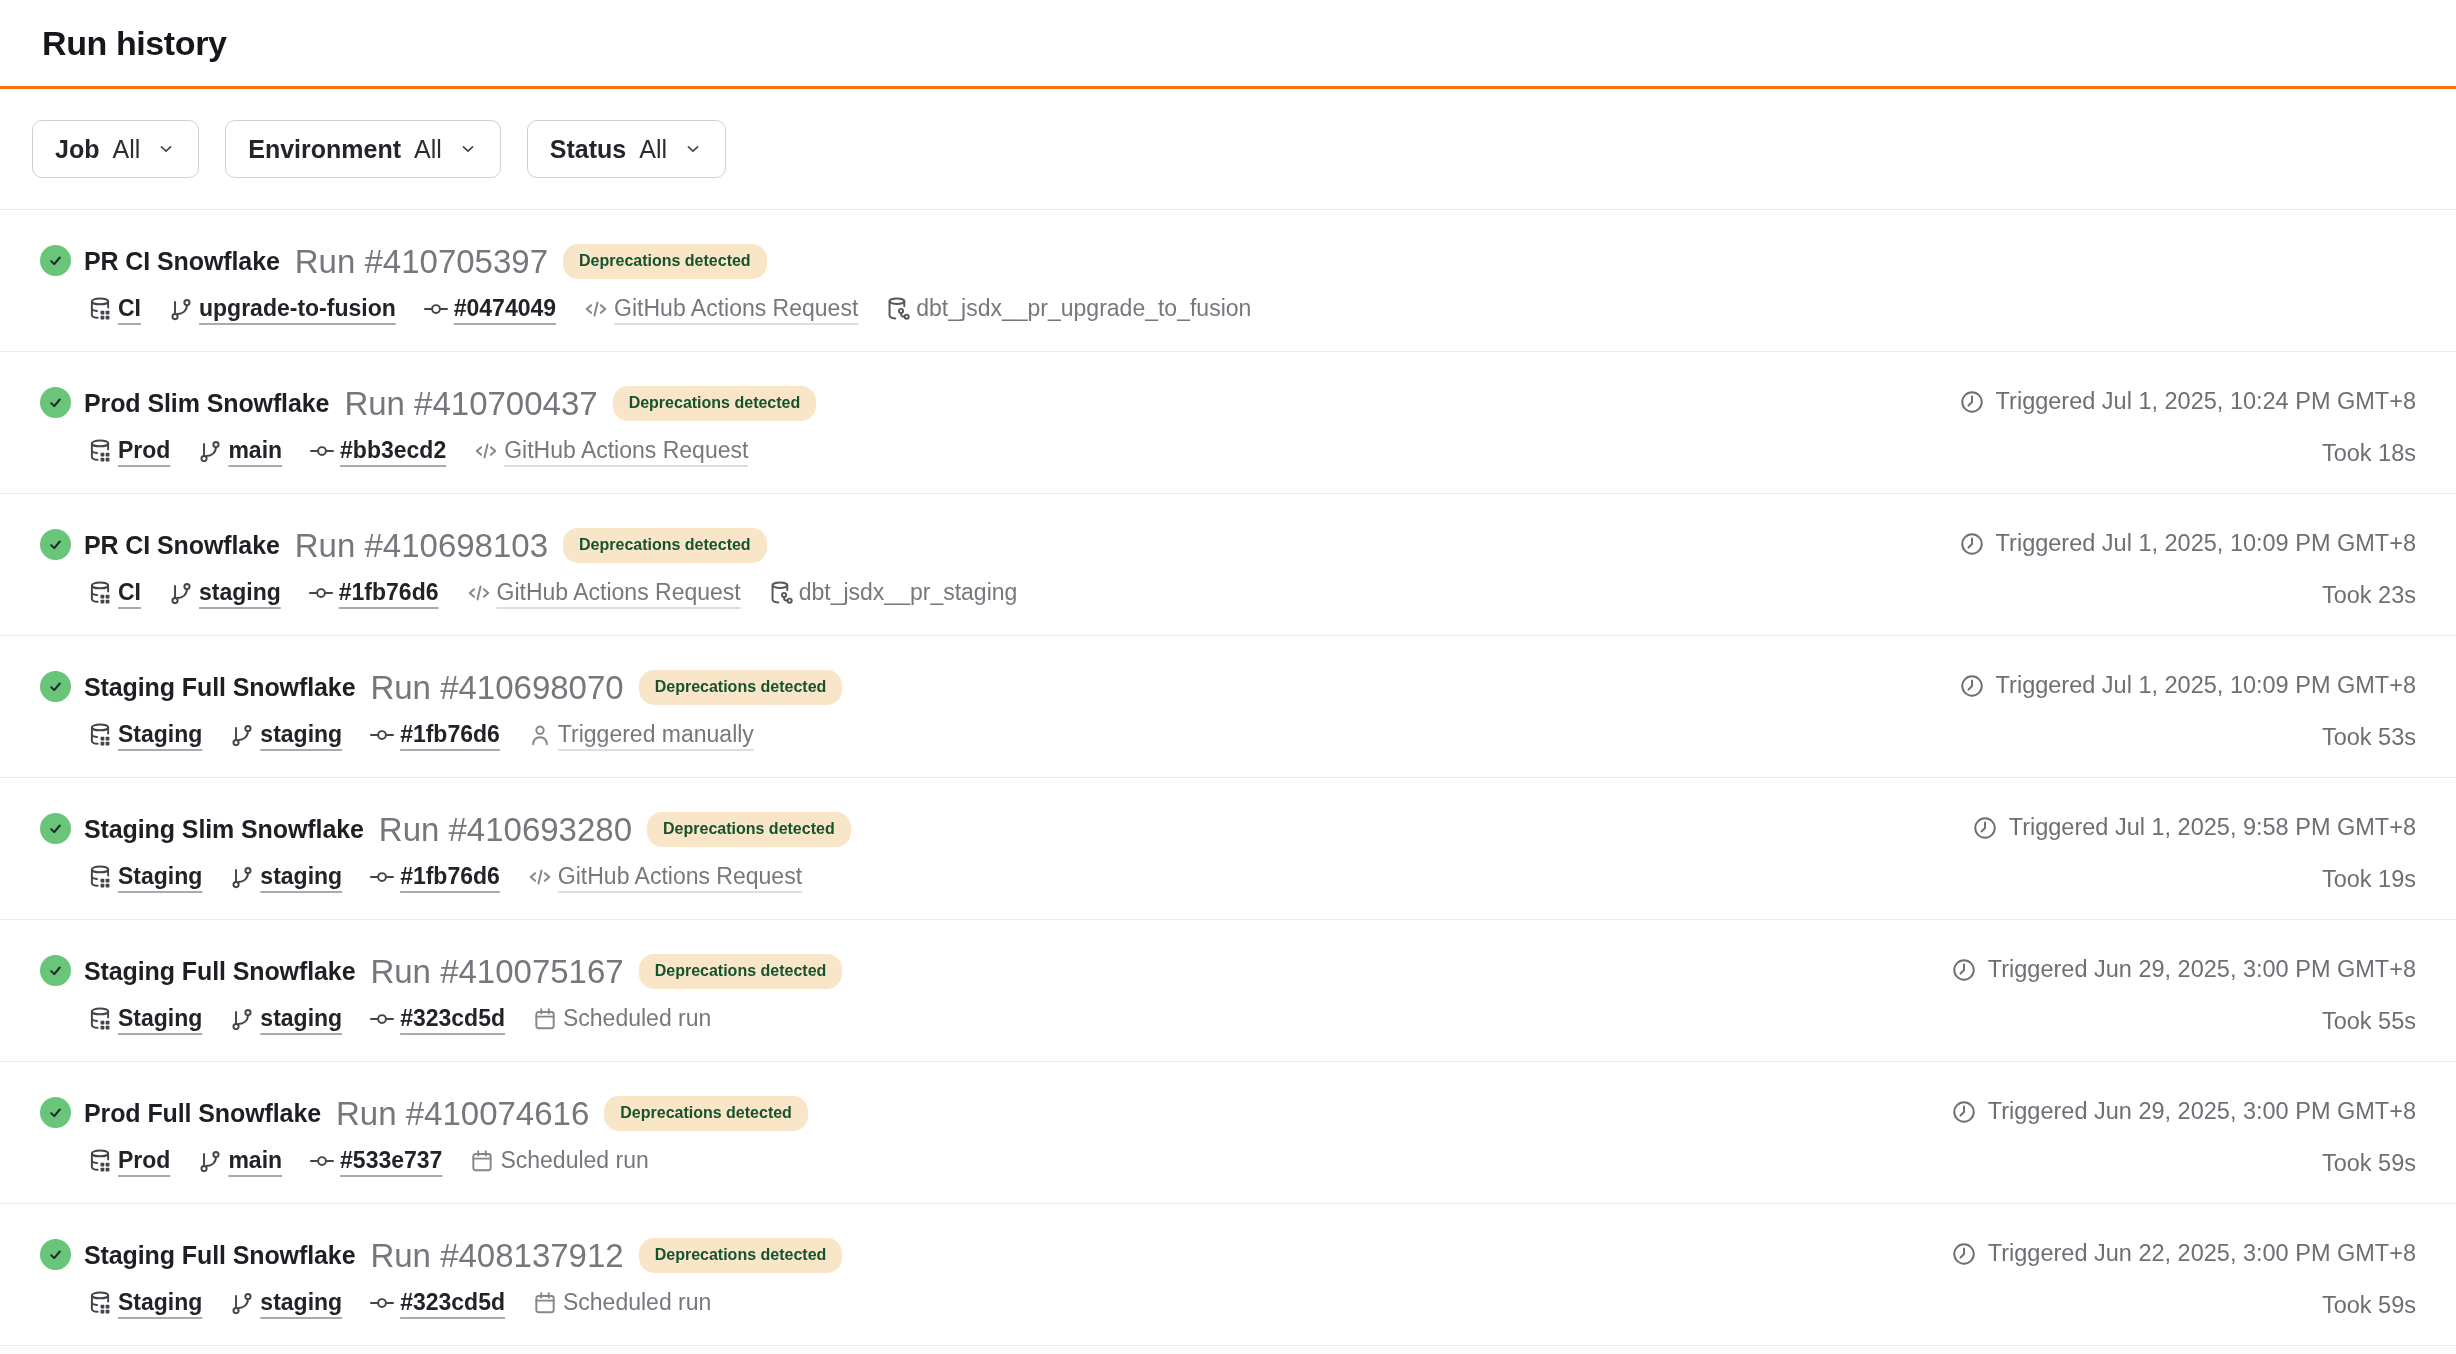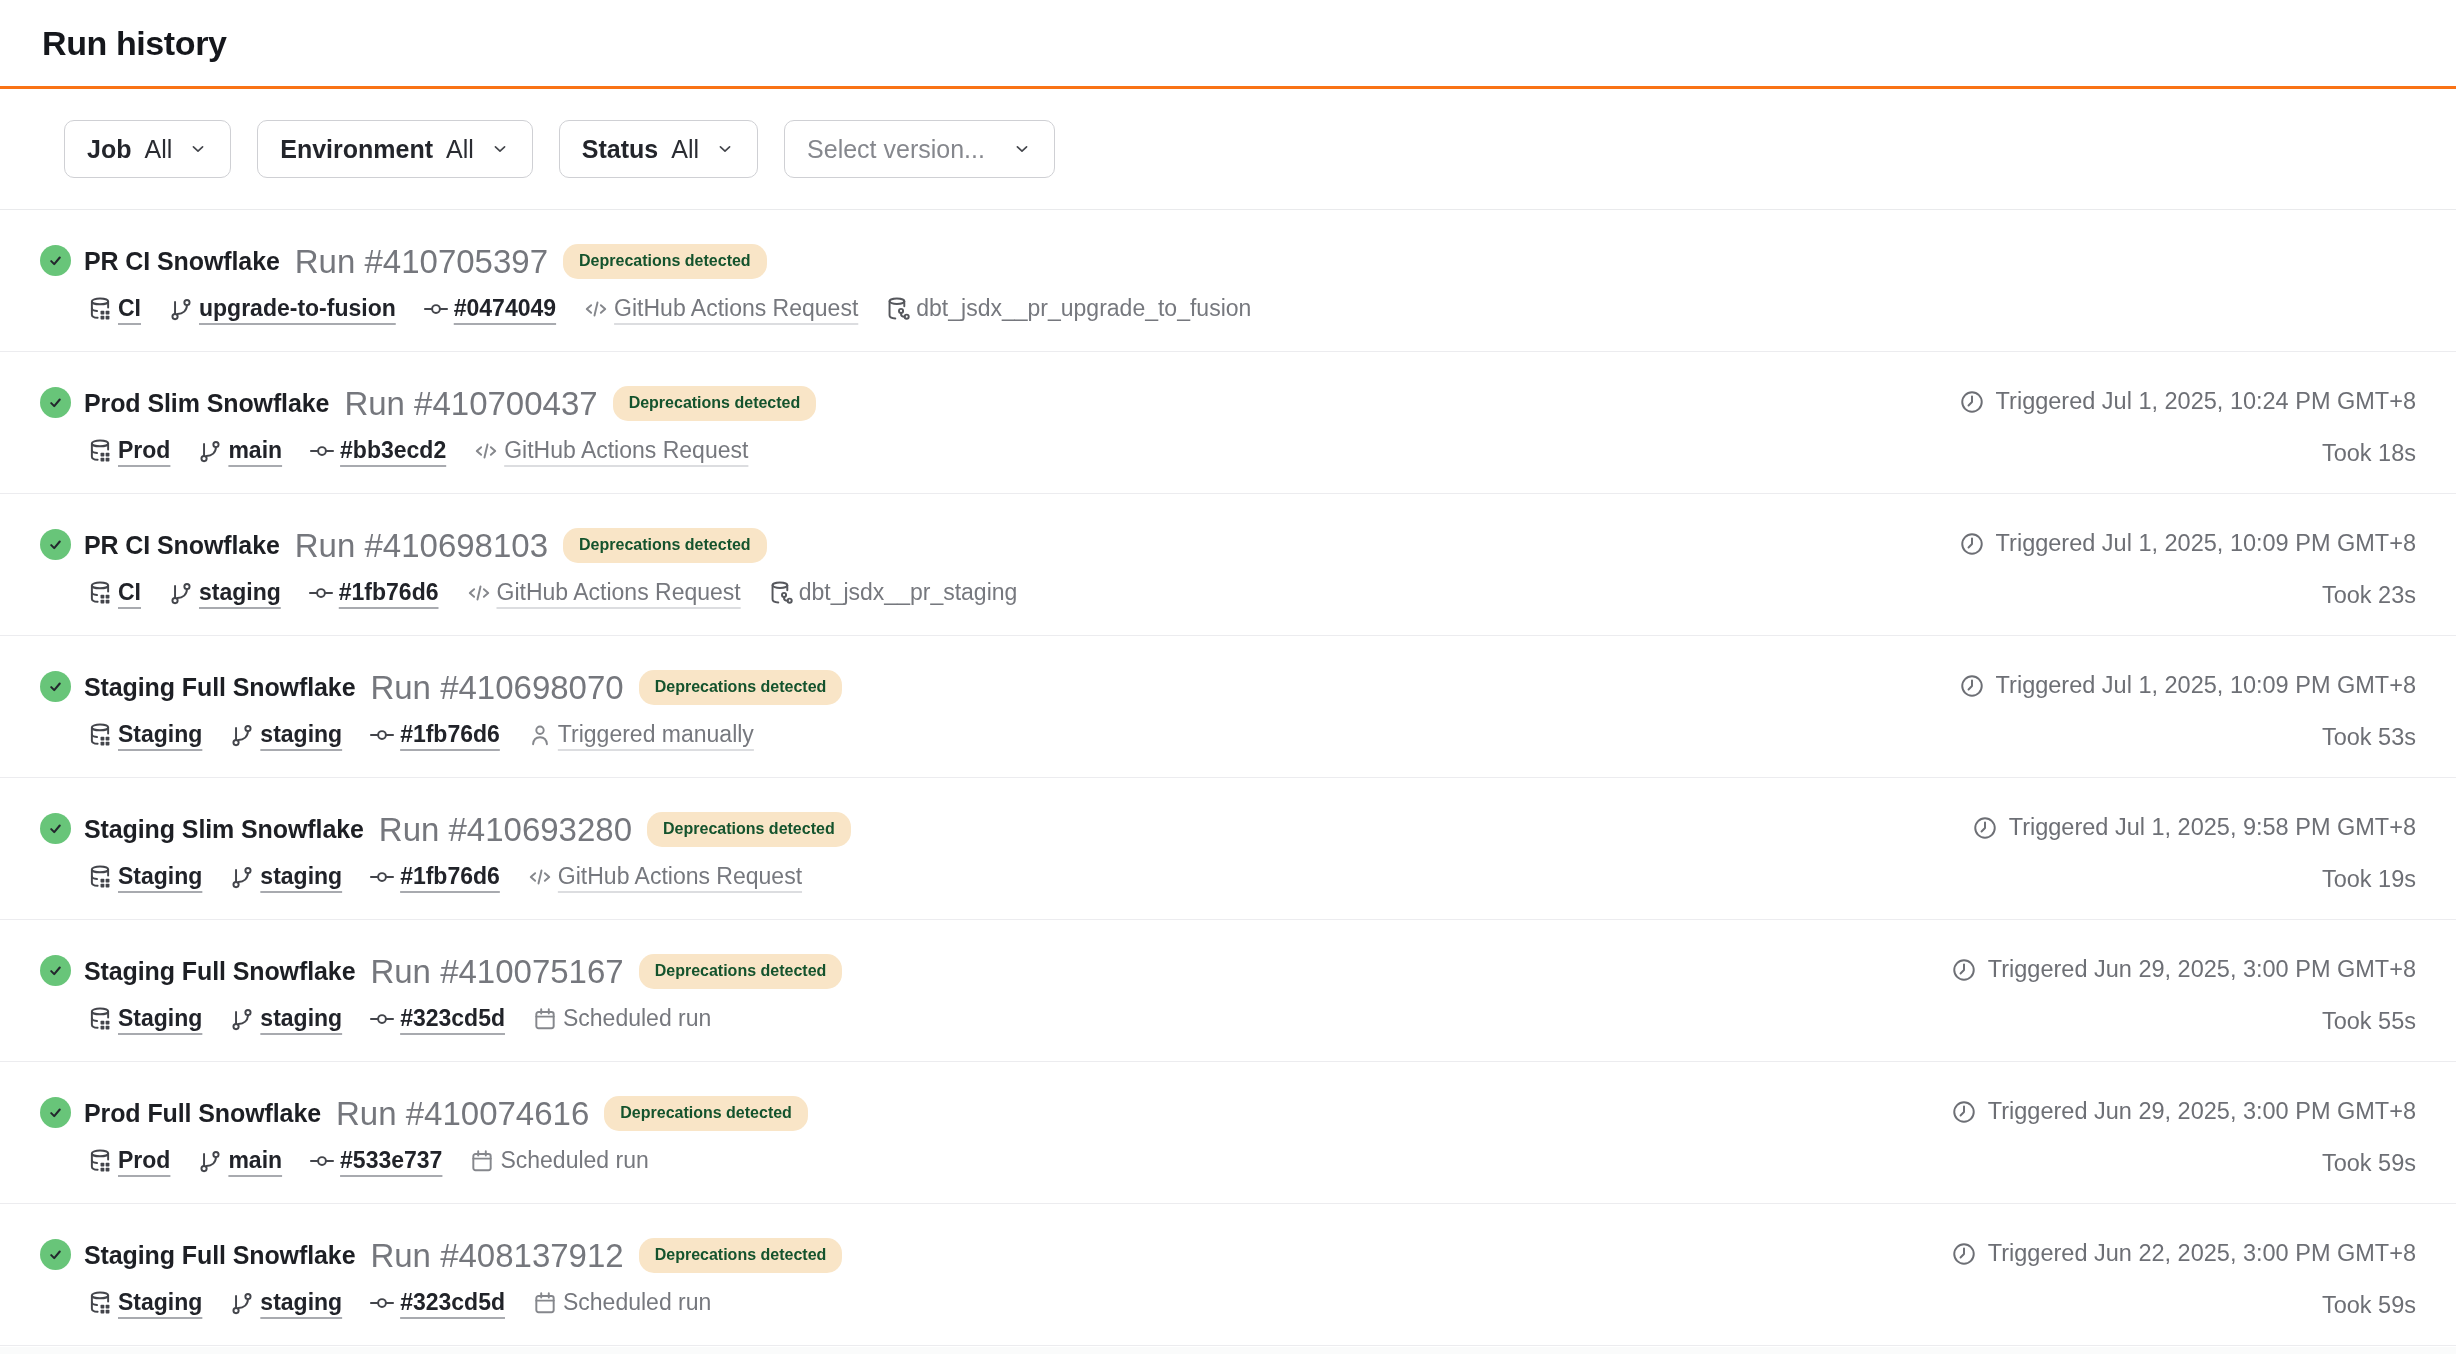--- a/index.html
+++ b/index.html
@@ -22,7 +22,7 @@
   
   .filters {
     height:121px; flex:0 0 auto; display:flex; align-items:center;
-    gap:26px; padding:0 64px; border-bottom:1px solid #e9eaec;
+    gap:26px; padding:0 32px; border-bottom:1px solid #e9eaec;
   }
   .filter-btn {
     display:inline-flex; align-items:center; gap:13px;

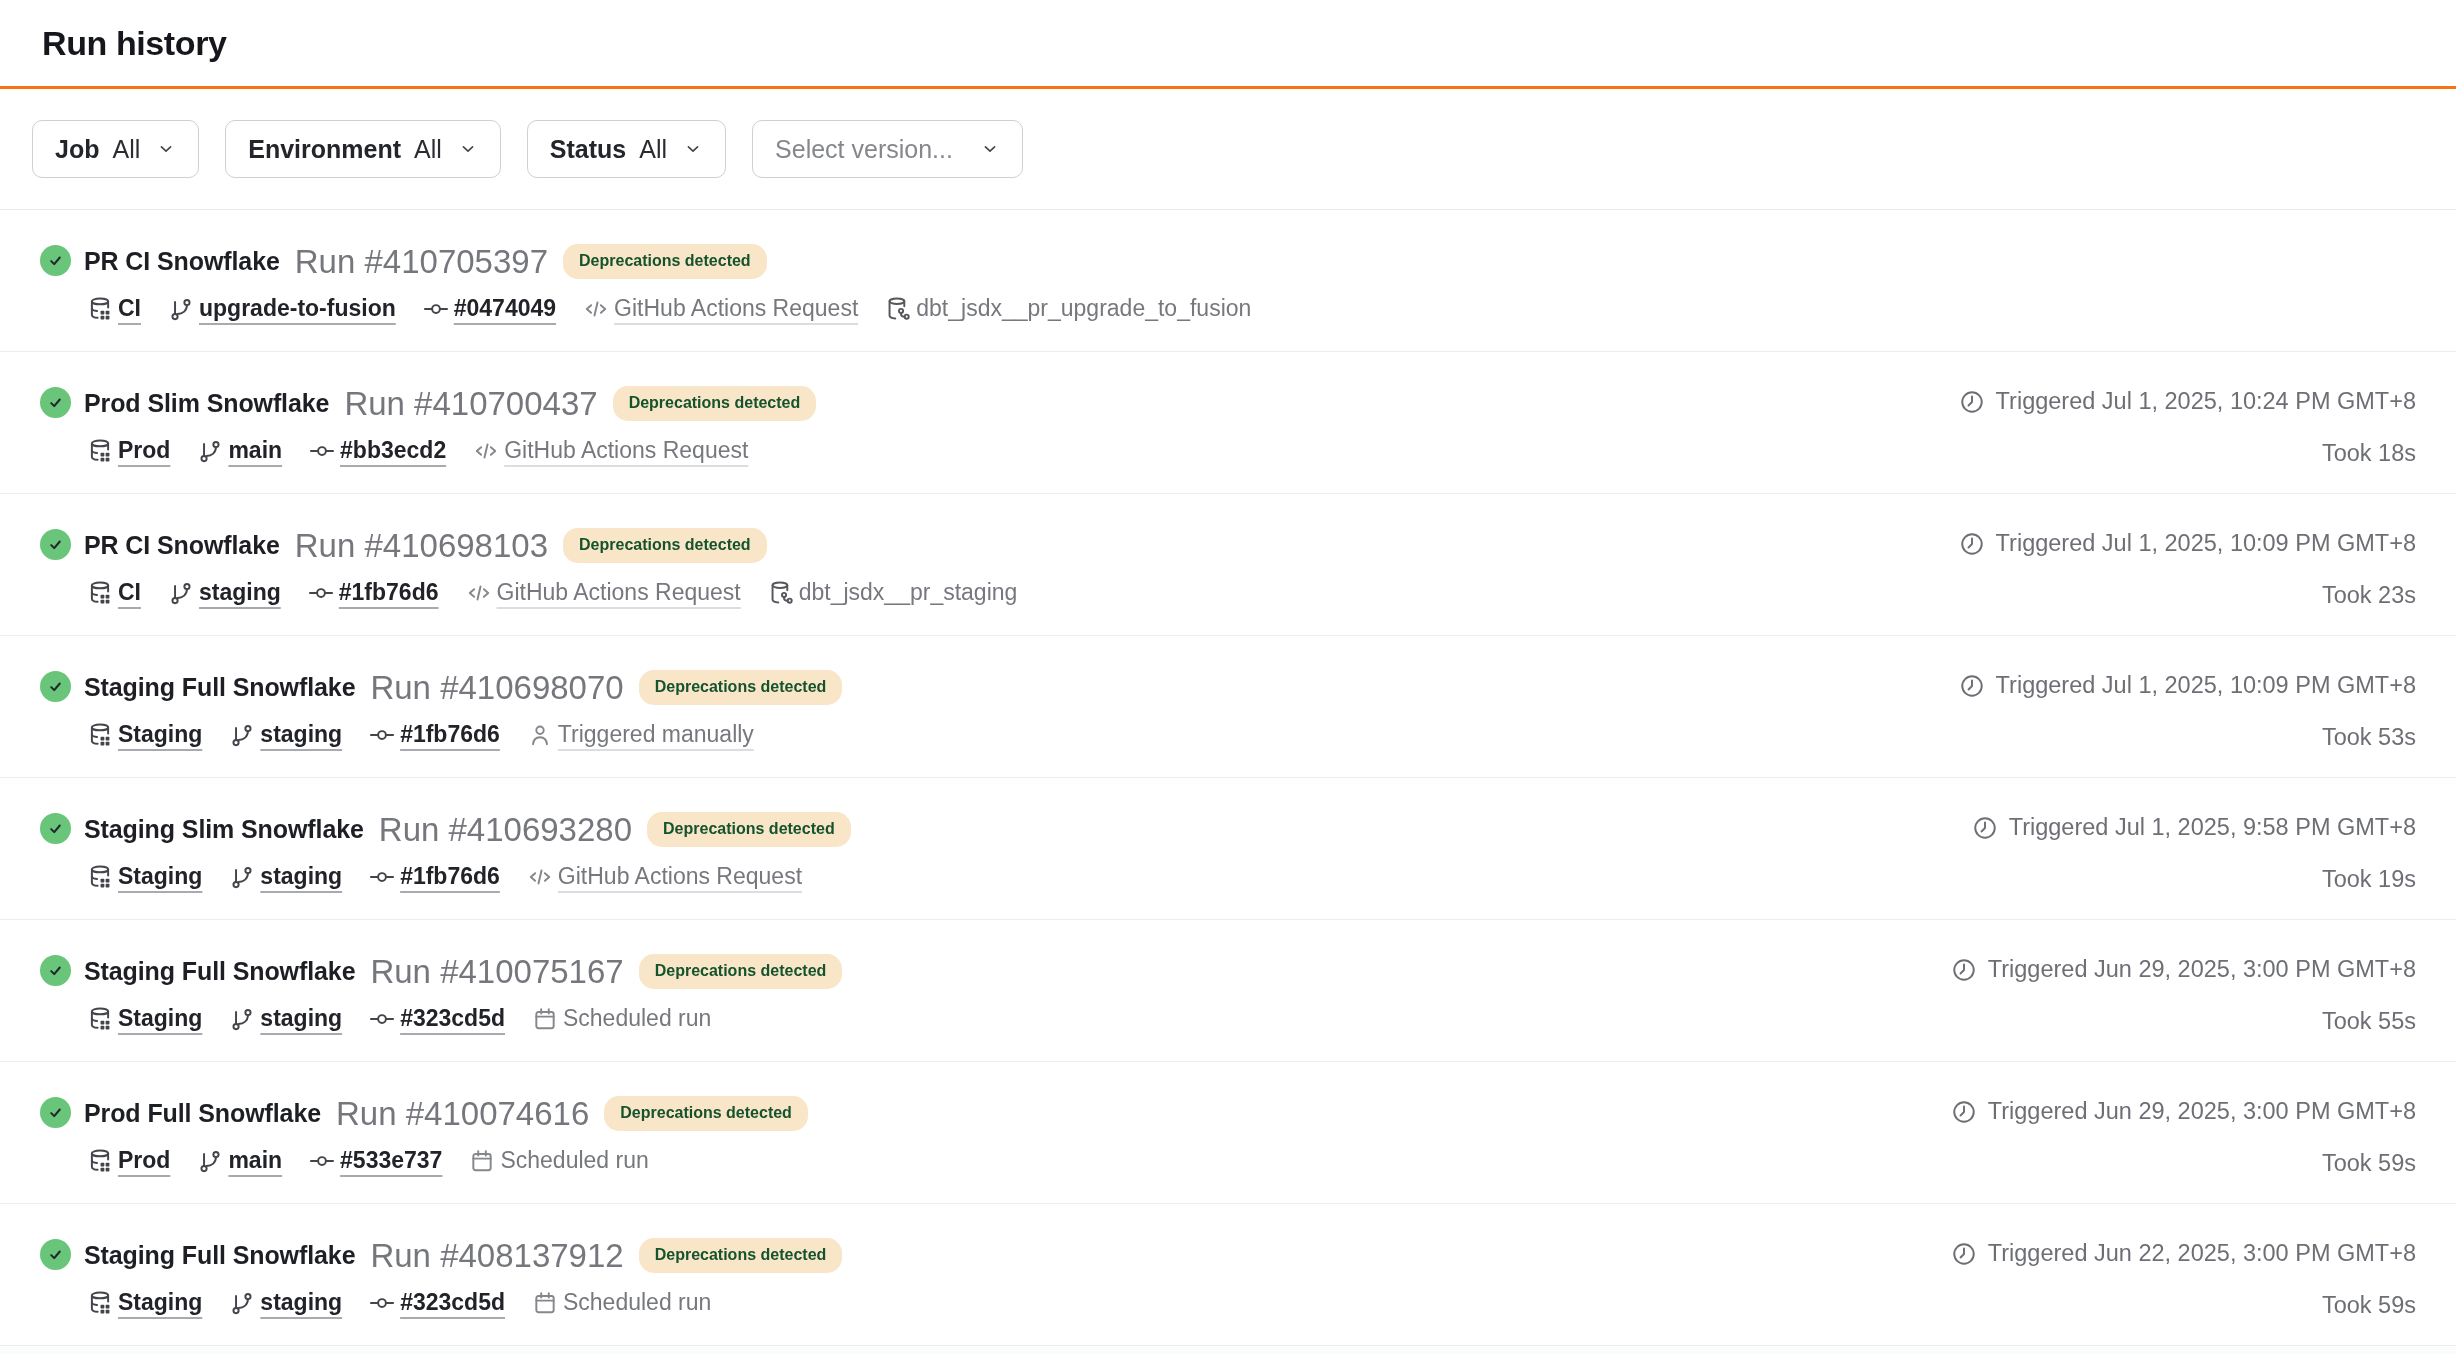--- a/index.html
+++ b/index.html
@@ -125,14 +125,6 @@
           </svg>
       </span>
     </button>
-    <button class="filter-btn placeholder">
-      <span class="f-label">Select version...</span>
-      <span class="chev">
-        <svg viewBox="0 0 24 24" fill="none" stroke="currentColor" stroke-width="2" stroke-linecap="round" stroke-linejoin="round">
-            <path d="m6.5 9.5 5.5 5 5.5-5"></path>
-          </svg>
-      </span>
-    </button>
   </div>
 
   <div class="run-list" id="run-list">

